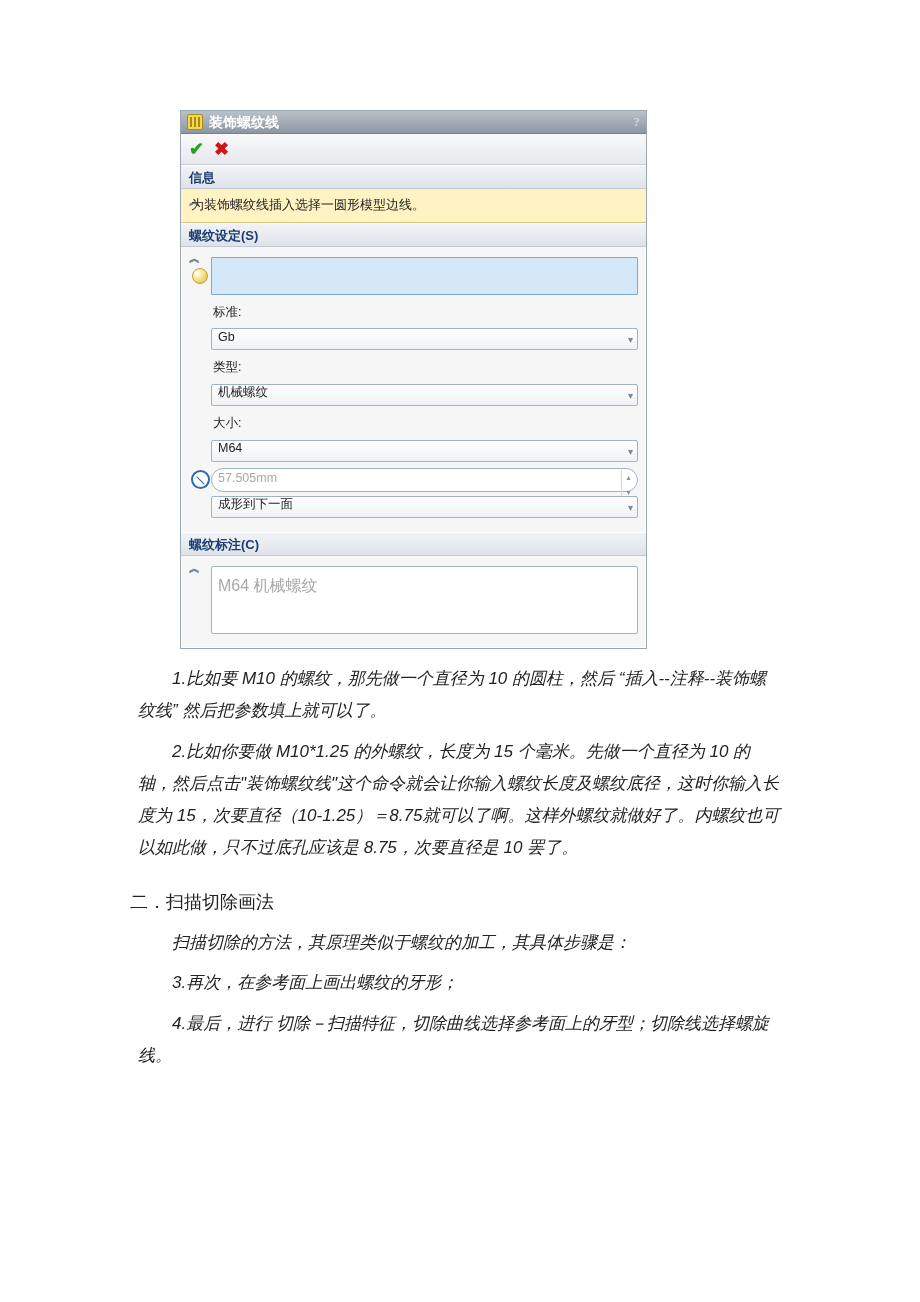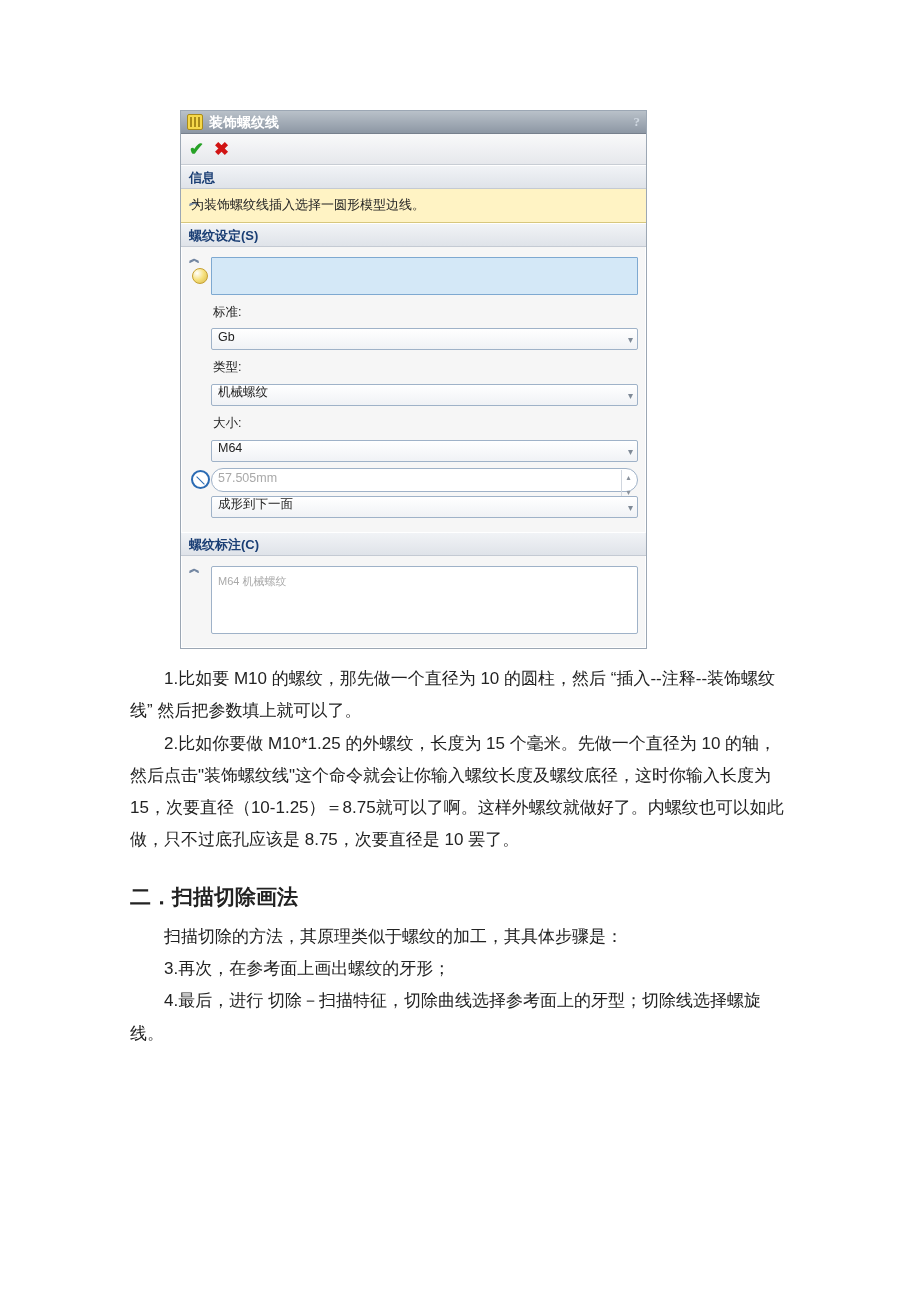--- a/index.html
+++ b/index.html
@@ -145,7 +145,7 @@
   .textarea{
     height:58px;flex:1;
     background:var(--field-bg);border:1px solid var(--field-brd);
-    padding:4px 6px;font-size:11px;color:var(--disabled);
+    padding:4px 6px;font-size:16px;color:var(--disabled);
     border-radius:2px;
   }
   

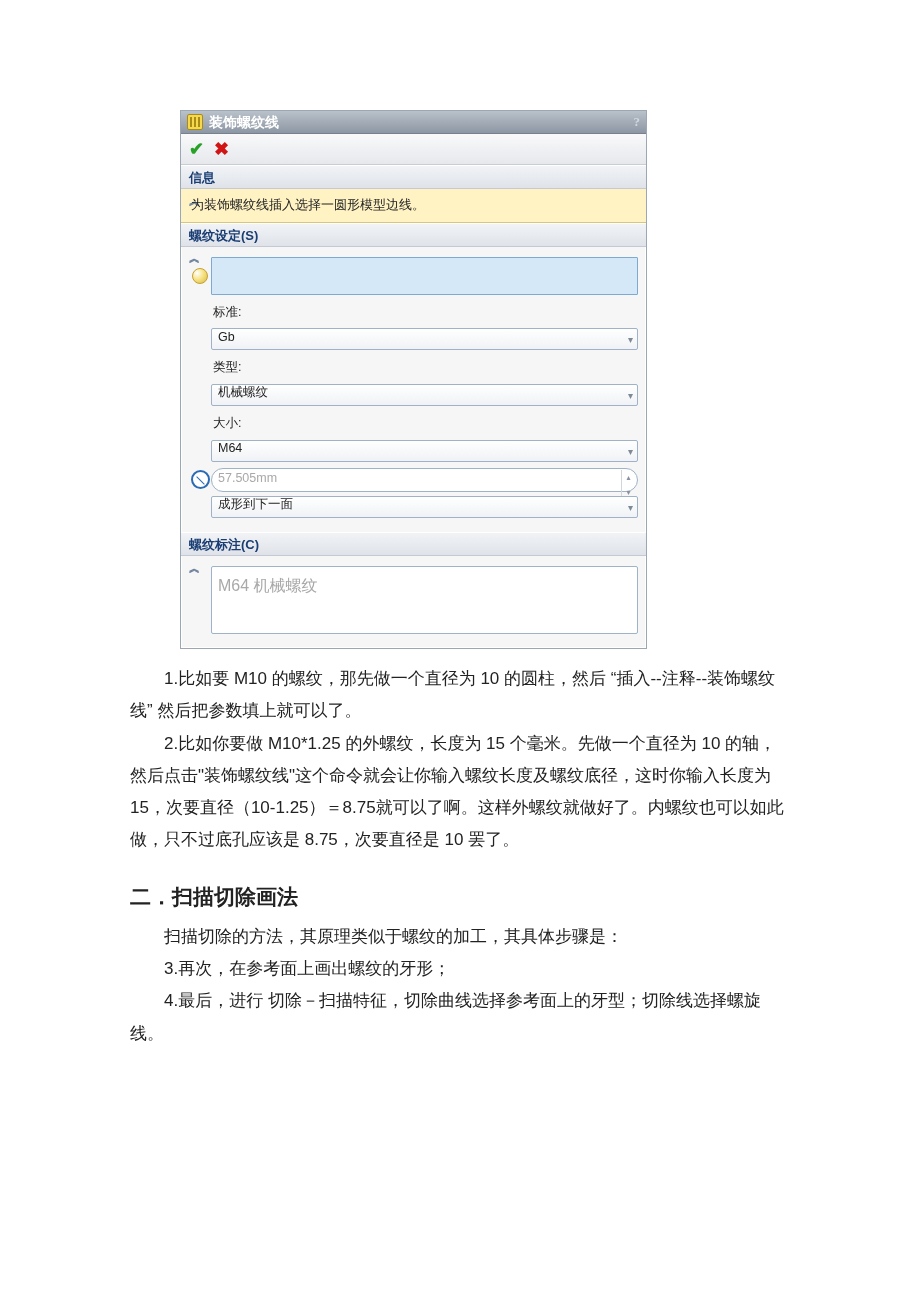--- a/index.html
+++ b/index.html
@@ -149,7 +149,7 @@
     border-radius:2px;
   }
   
-  p.body{margin:0;text-indent:2em;}
+  p.body{margin:8px;text-indent:2em;font-style:italic;}
   h3.body{margin:20px 0 4px 0;font-size:21px;font-weight:bold;}
 </style>
 </head>

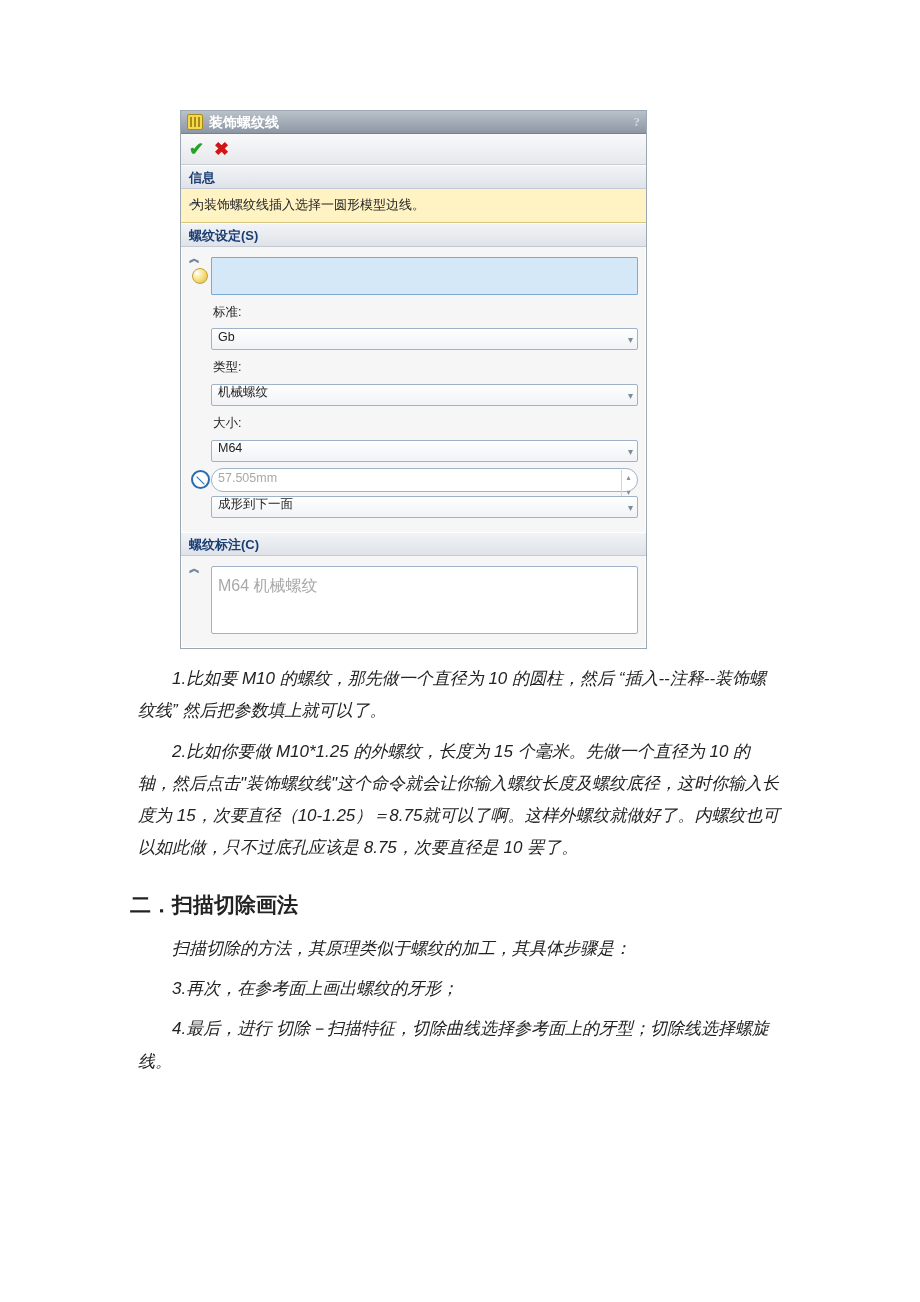--- a/index.html
+++ b/index.html
@@ -150,7 +150,7 @@
   }
   
   p.body{margin:8px;text-indent:2em;font-style:italic;}
-  h3.body{margin:20px 0 4px 0;font-size:21px;font-weight:bold;}
+  h3.body{margin:20px 0 4px 0;font-size:18px;font-weight:normal;}
 </style>
 </head>
 <body>

